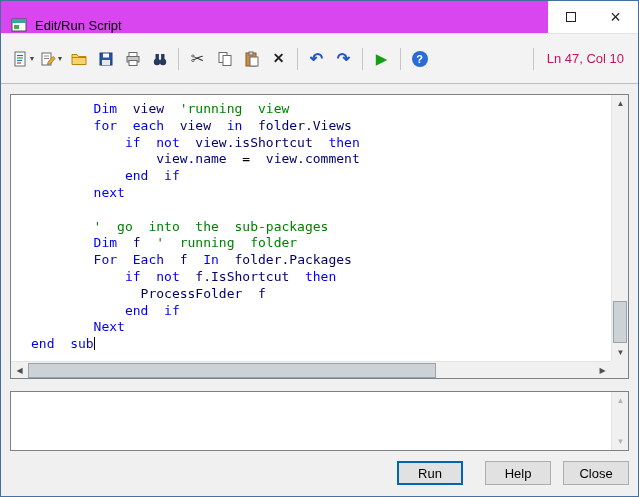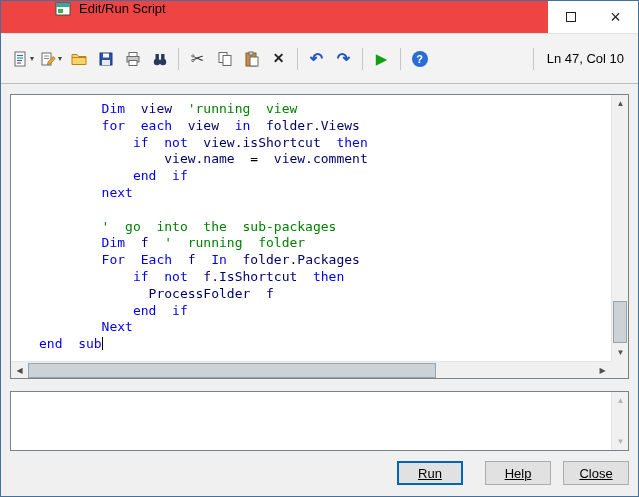--- a/index.html
+++ b/index.html
@@ -18,10 +18,9 @@
   }
   
   .titlebar {
-    height:32px; background:#ef4444;
-    display:flex; align-items:flex-start;
+    height:32px; background:#d946ef;
+    display:flex; align-items:flex-end;
     flex:none;
-    padding-left:44px;
   }
   .title-icon { width:16px; height:16px; margin:0 8px 0 10px; flex:none; }
   .title-text { font-size:13px; color:#000; }

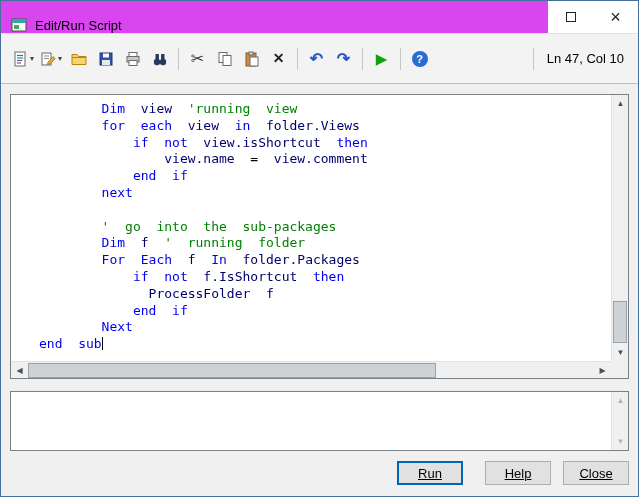--- a/index.html
+++ b/index.html
@@ -63,7 +63,7 @@
     display:flex; align-items:center; justify-content:center;
   }
   .status-group { margin-left:auto; display:flex; align-items:center; }
-  .status-text { font-size:13px; color:#000000; padding:0 6px 0 8px; white-space:nowrap;text-align:center; }
+  .status-text { font-size:13px; color:#be185d; padding:0 6px 0 8px; white-space:nowrap;text-align:center; }
   
   .content { flex:1; padding:10px 9px 0 9px; background:#f0f0f0; }
   .editor {

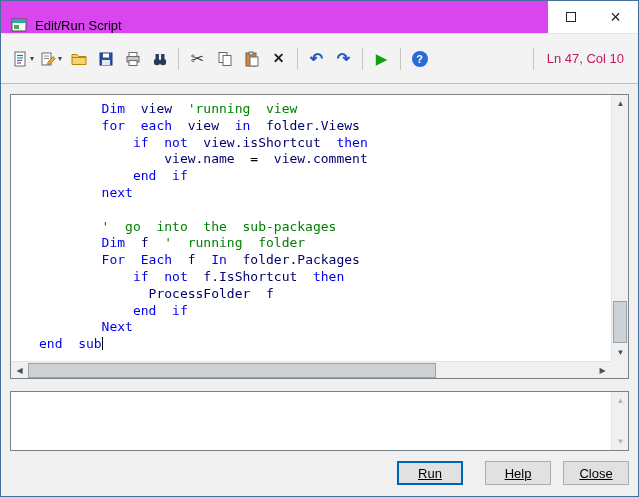--- a/index.html
+++ b/index.html
@@ -73,7 +73,7 @@
   .code-area {
     position:absolute; top:0; left:0; right:17px; bottom:17px;
     overflow:hidden;
-    padding:6px 0 0 28px;
+    padding:6px 0 0 20px;
     font-family:"DejaVu Sans Mono", monospace;
     font-size:13px; line-height:16.8px;
     white-space:pre;

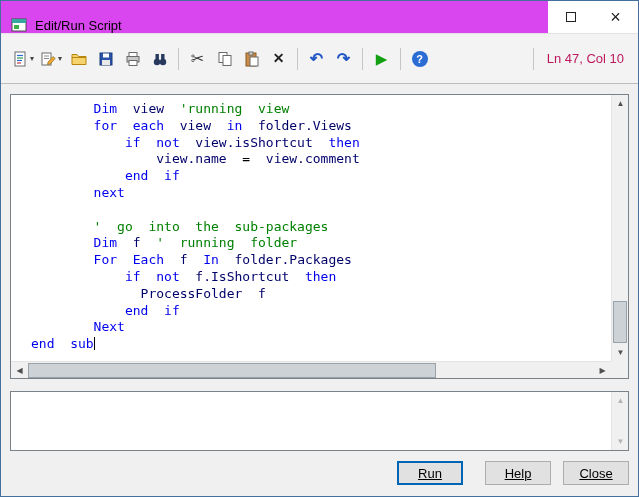--- a/index.html
+++ b/index.html
@@ -130,7 +130,7 @@
     width:66px; height:24px;
     background:#e1e1e1; border:1px solid #adadad;
     font-size:13px; font-family:"Liberation Sans", sans-serif;
-    color:#000; display:flex; align-items:center; justify-content:center;text-decoration:underline;
+    color:#000; display:flex; align-items:center; justify-content:center;
   }
   .btn.default { border:2px solid #0066b4; }
   .btn + .btn { margin-left:12px; }

